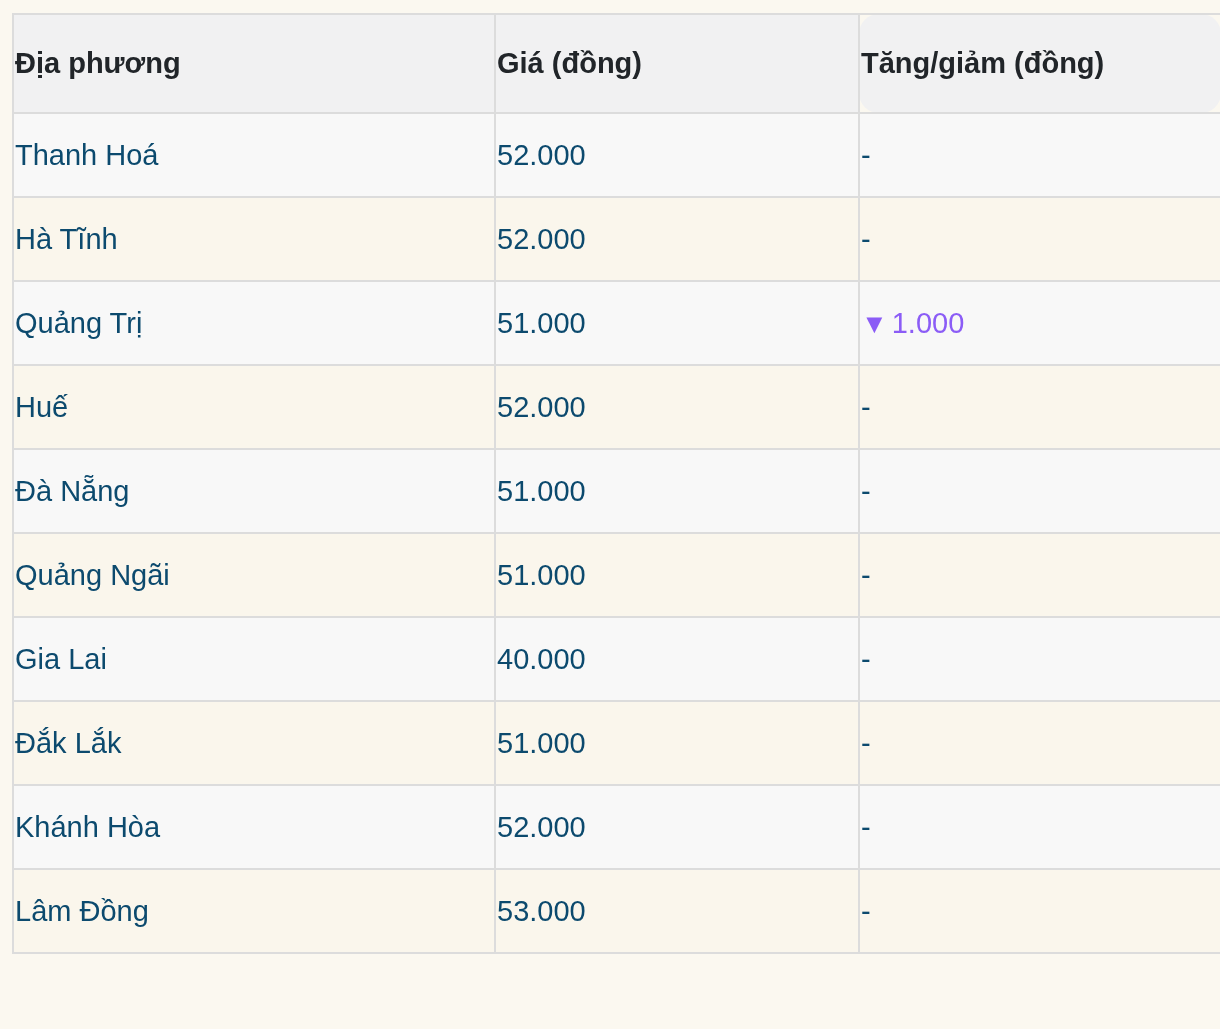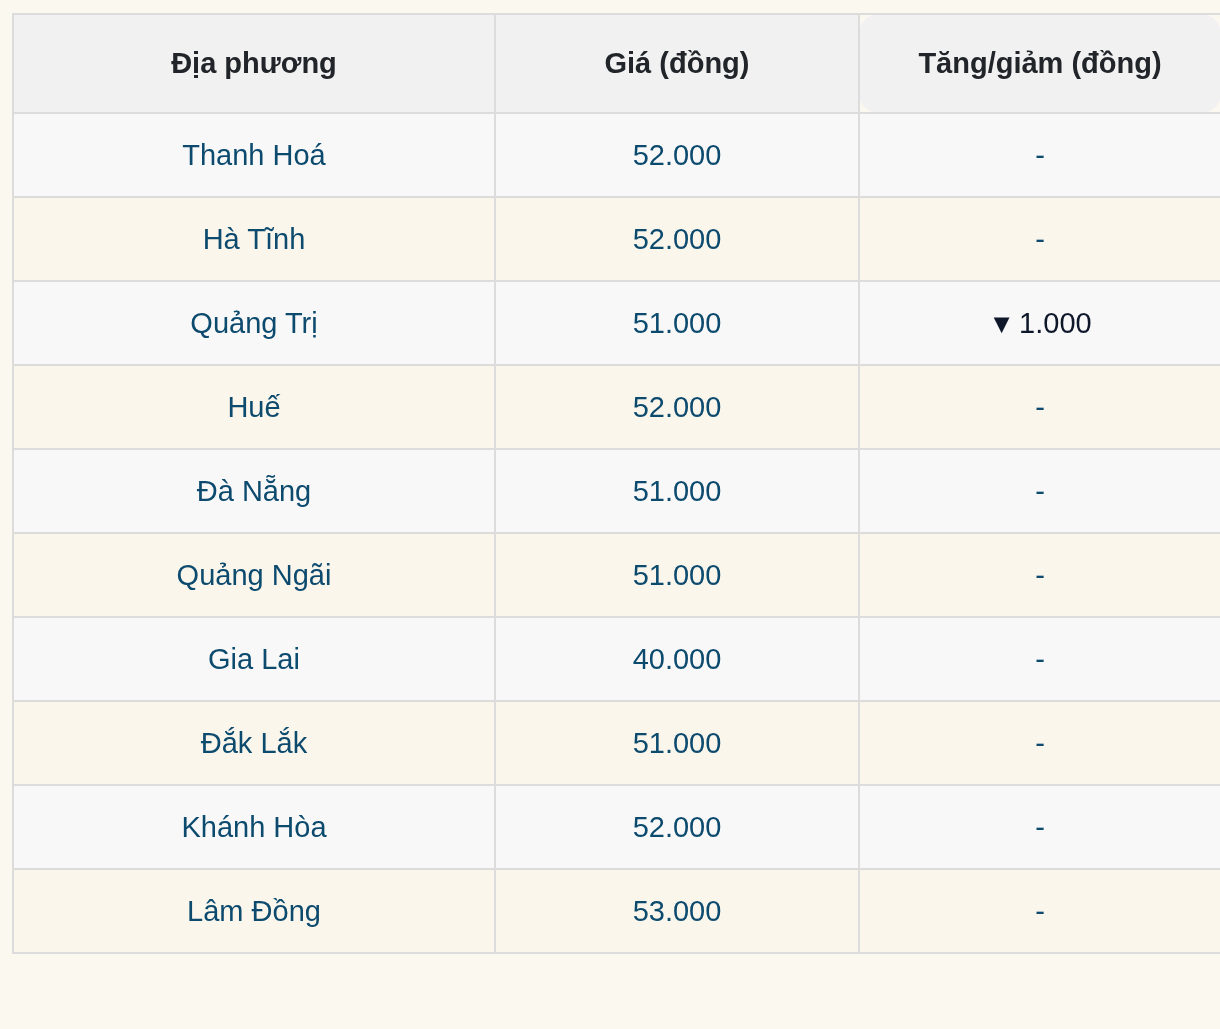--- a/index.html
+++ b/index.html
@@ -21,7 +21,7 @@
   .price-table th,
   .price-table td {
     border: 2px solid #dcdcdc;
-    text-align: center;
+    text-align: left;
     vertical-align: middle;
     overflow: hidden;
   }

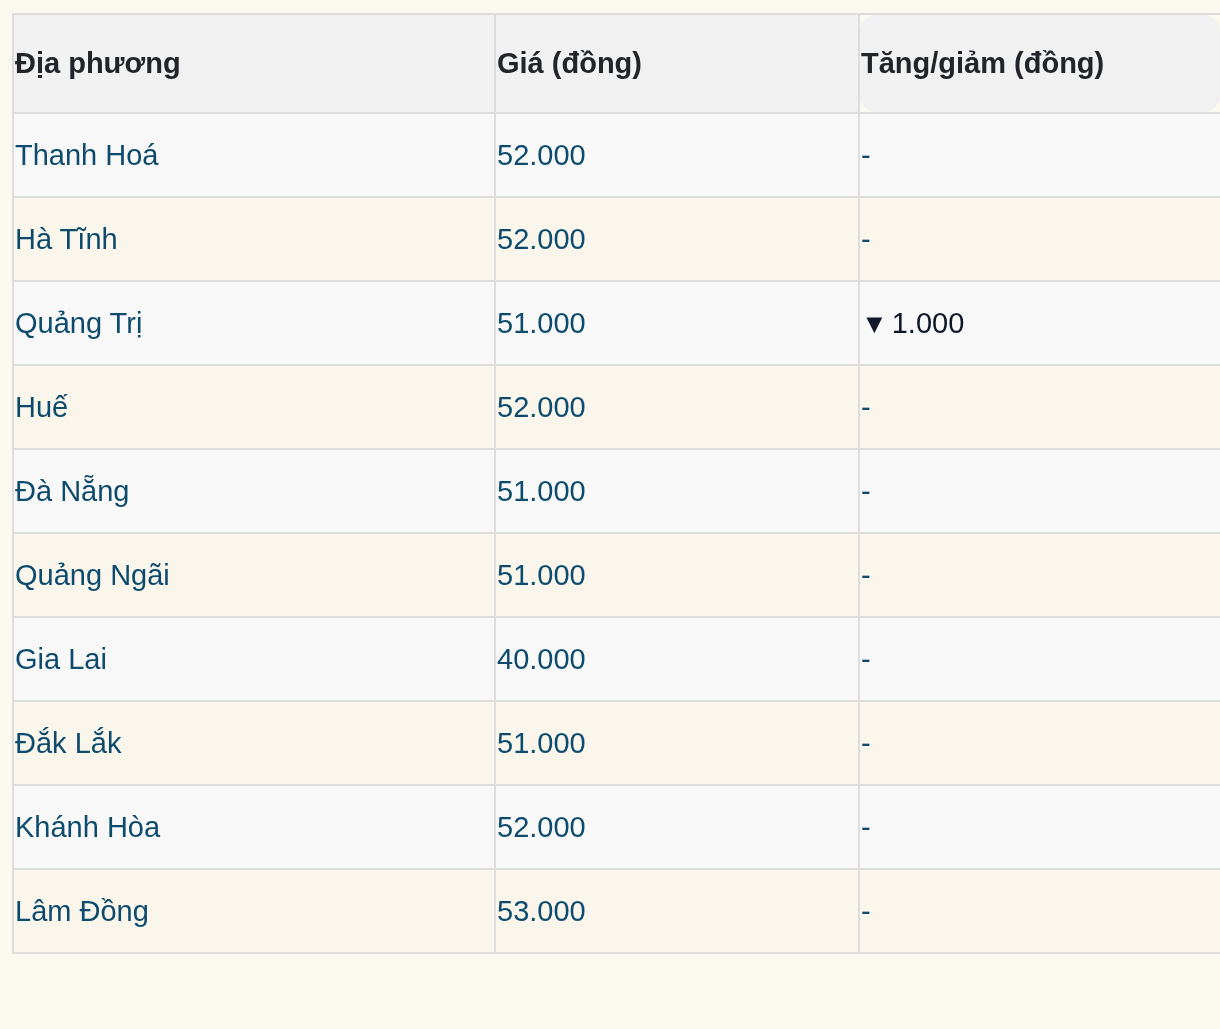--- a/index.html
+++ b/index.html
@@ -43,7 +43,7 @@
   .col-region { width: 478px; }
   .col-price  { width: 360px; }
   .col-change { width: 358px; border-radius: 20px; }
-  td.change-down { color: #0f172a; }
+  td.change-down { color: #8b5cf6; }
   td.change-down .tri {
     font-size: 27px;
     margin-right: 4px;

